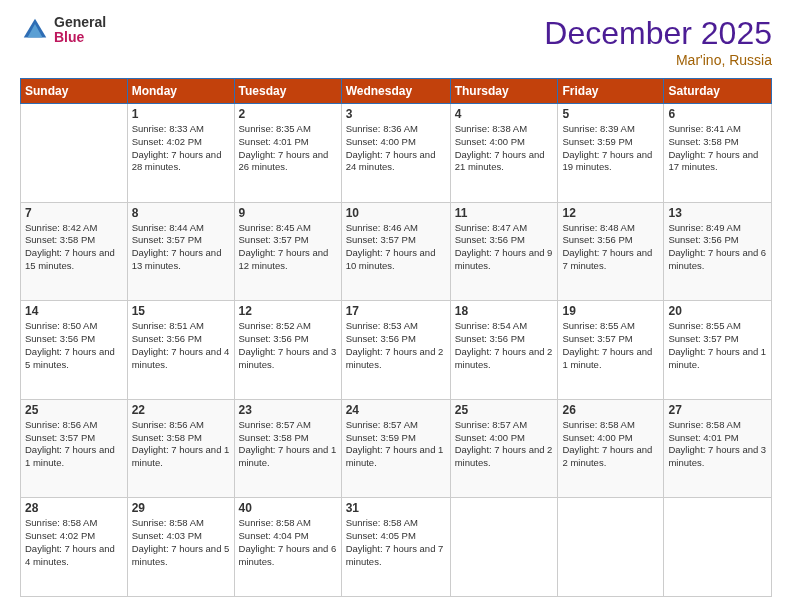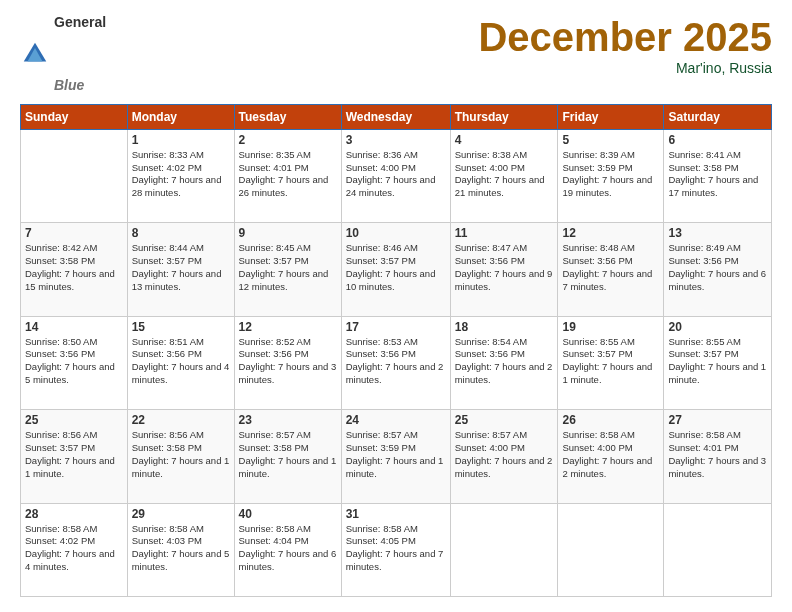--- a/index.html
+++ b/index.html
@@ -32,7 +32,6 @@
       display: flex;
       flex-direction: column;
       line-height: 1.1;
-      gap: 48px;
     }
     .logo-general {
       font-size: 14px;

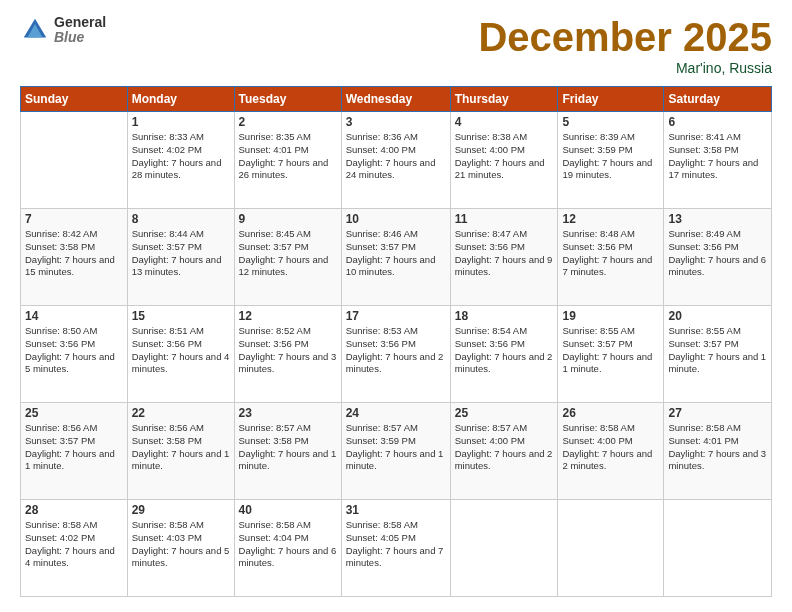--- a/index.html
+++ b/index.html
@@ -41,8 +41,7 @@
     .logo-blue {
       font-size: 14px;
       font-weight: bold;
-      color: #737373;
-      font-style: italic;
+      color: #be185d;
     }
     .logo-icon {
       width: 30px;

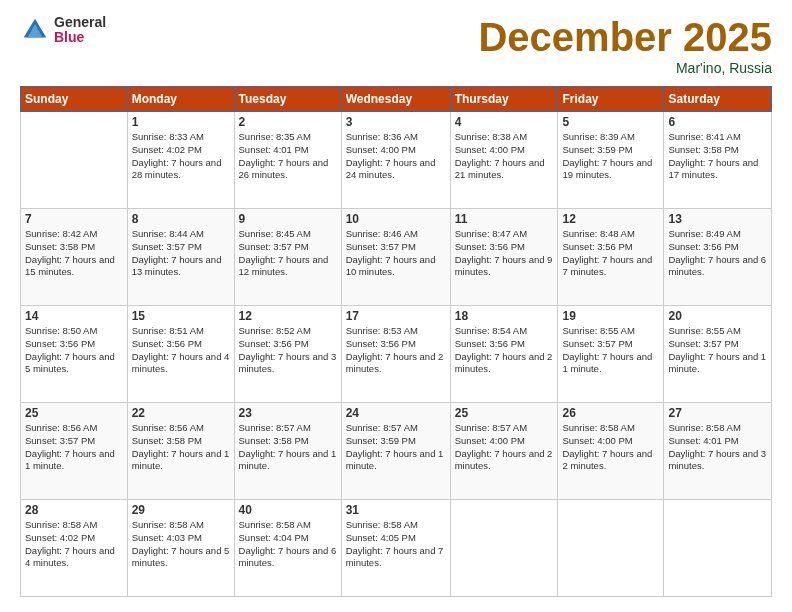--- a/index.html
+++ b/index.html
@@ -52,9 +52,9 @@
       text-align: right;
     }
     .month-title {
-      font-size: 40px;
-      font-weight: bold;
-      color: #a16207;
+      font-size: 32px;
+      font-weight: normal;
+      color: #4c1d95;
     }
     .location {
       font-size: 14px;

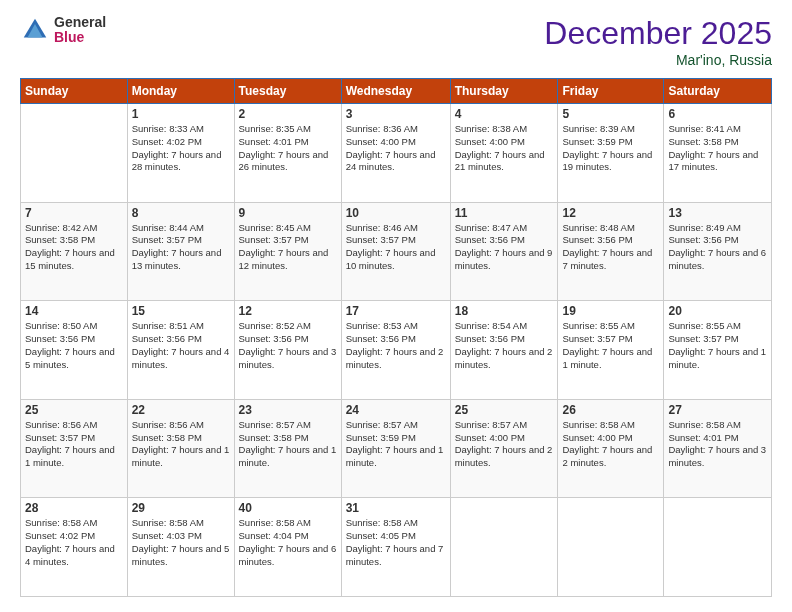--- a/index.html
+++ b/index.html
@@ -58,7 +58,7 @@
     }
     .location {
       font-size: 14px;
-      color: #14532d;
+      color: #a16207;
     }
     .calendar {
       width: 100%;

